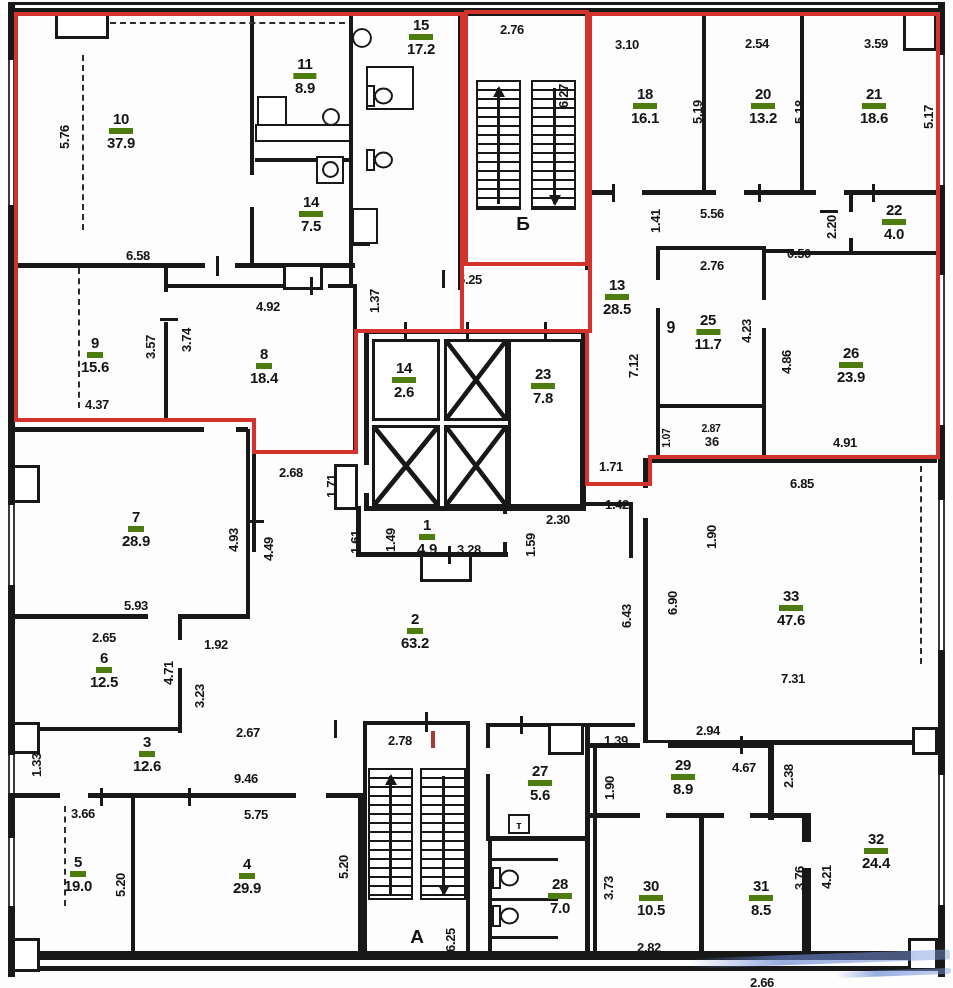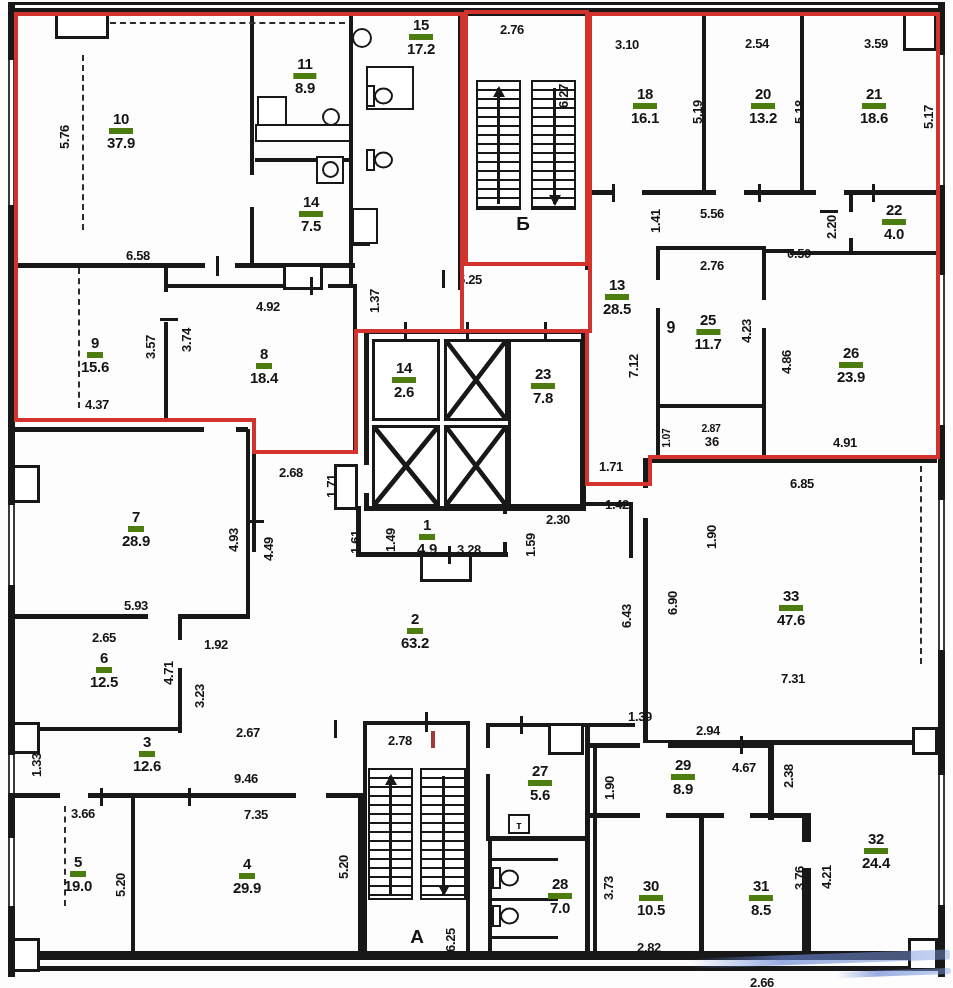--- a/index.html
+++ b/index.html
@@ -418,7 +418,7 @@
     <div class="dim rot" style="left: 343px; top: 867px; position: absolute;">5.20</div>
     <div class="dim" style="left: 400px; top: 740px; position: absolute;">2.78</div>
     <div class="dim rot" style="left: 450px; top: 940px; position: absolute;">6.25</div>
-    <div class="dim" style="left: 616px; top: 716px; position: absolute; margin-left: 24px;">1.39</div>
+    <div class="dim" style="left: 616px; top: 740px; position: absolute;">1.39</div>
     <div class="dim rot" style="left: 609px; top: 788px; position: absolute;">1.90</div>
     <div class="dim" style="left: 744px; top: 767px; position: absolute;">4.67</div>
     <div class="dim rot" style="left: 788px; top: 776px; position: absolute;">2.38</div>

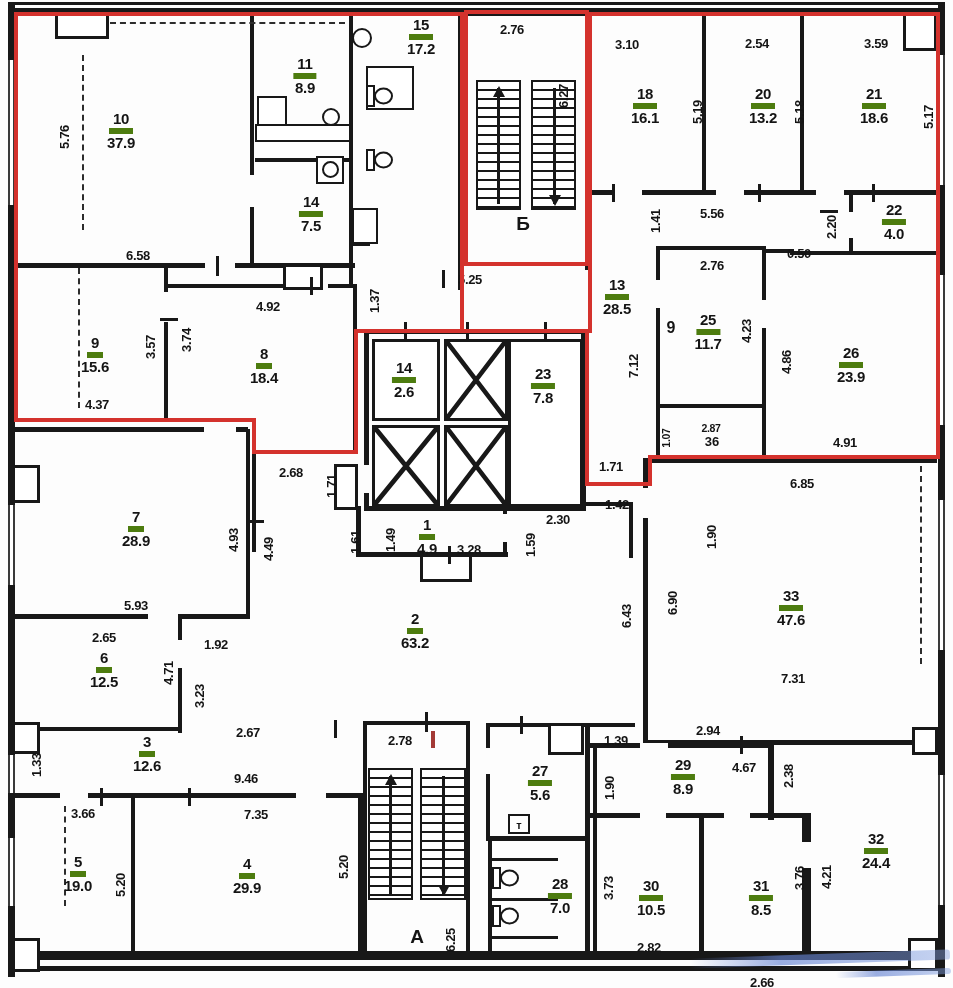--- a/index.html
+++ b/index.html
@@ -413,7 +413,7 @@
     <div class="dim" style="left: 246px; top: 778px; position: absolute;">9.46</div>
     <div class="dim rot" style="left: 36px; top: 765px; position: absolute;">1.33</div>
     <div class="dim" style="left: 83px; top: 813px; position: absolute;">3.66</div>
-    <div class="dim" style="left: 256px; top: 814px; position: absolute;">7.35</div>
+    <div class="dim" style="left: 256px; top: 814px; position: absolute;">5.75</div>
     <div class="dim rot" style="left: 120px; top: 885px; position: absolute;">5.20</div>
     <div class="dim rot" style="left: 343px; top: 867px; position: absolute;">5.20</div>
     <div class="dim" style="left: 400px; top: 740px; position: absolute;">2.78</div>

